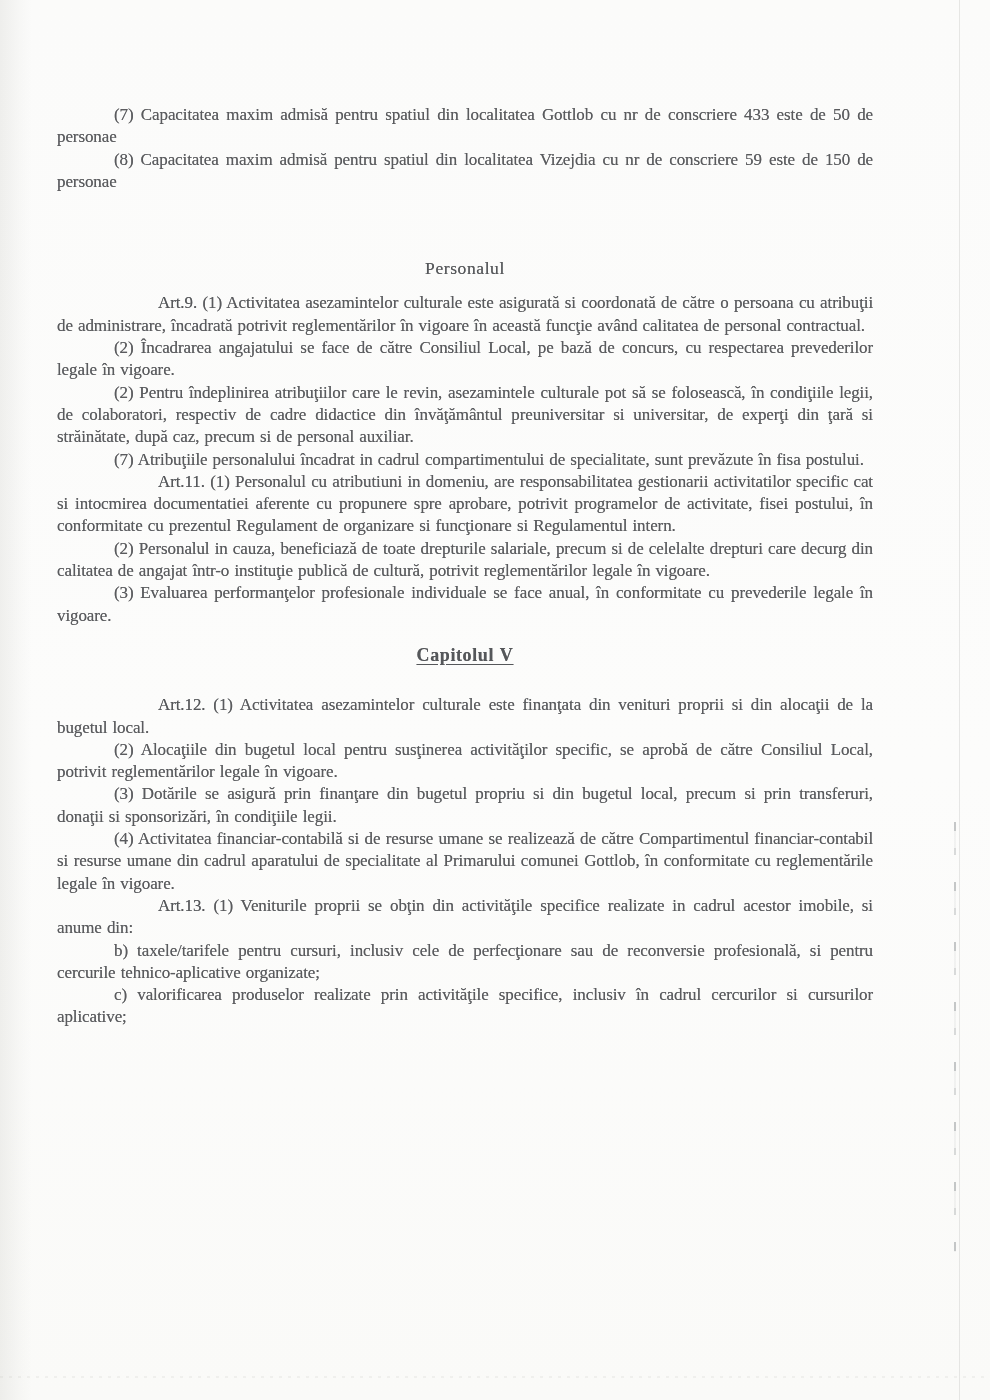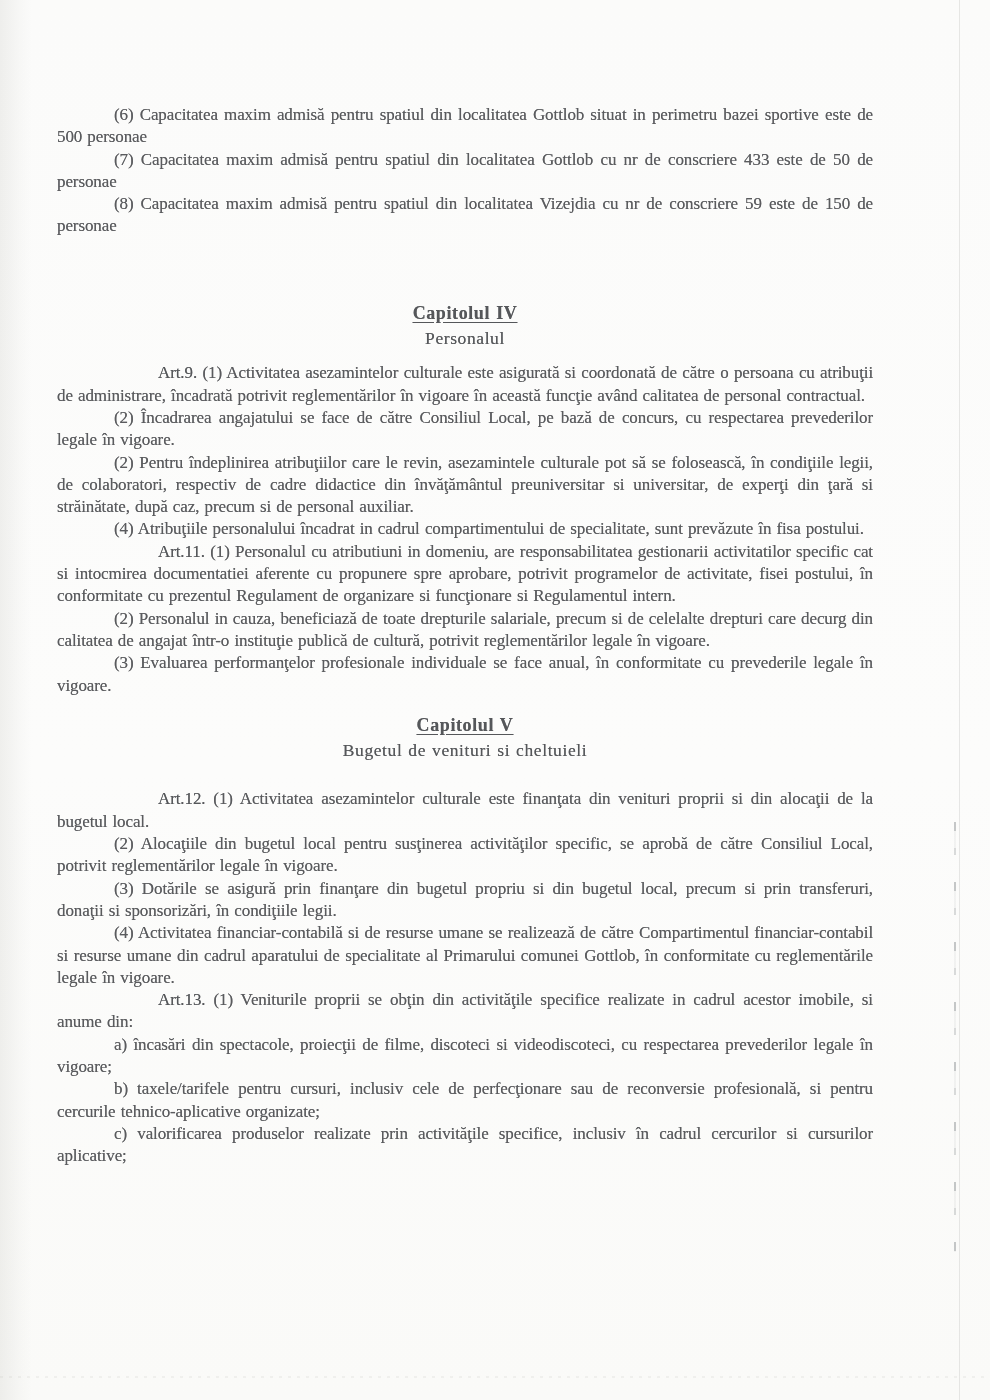--- a/index.html
+++ b/index.html
@@ -111,7 +111,6 @@
 
   <div class="content">
 
-    <p>(6) Capacitatea maxim admisă pentru spatiul din localitatea Gottlob situat in perimetru bazei sportive  este de 500 personae</p>
     <p>(7) Capacitatea maxim admisă pentru spatiul din localitatea Gottlob cu nr de conscriere 433  este de 50 de personae</p>
     <p>(8) Capacitatea maxim admisă pentru spatiul din localitatea Vizejdia cu nr de conscriere 59  este de 150 de personae</p>
 

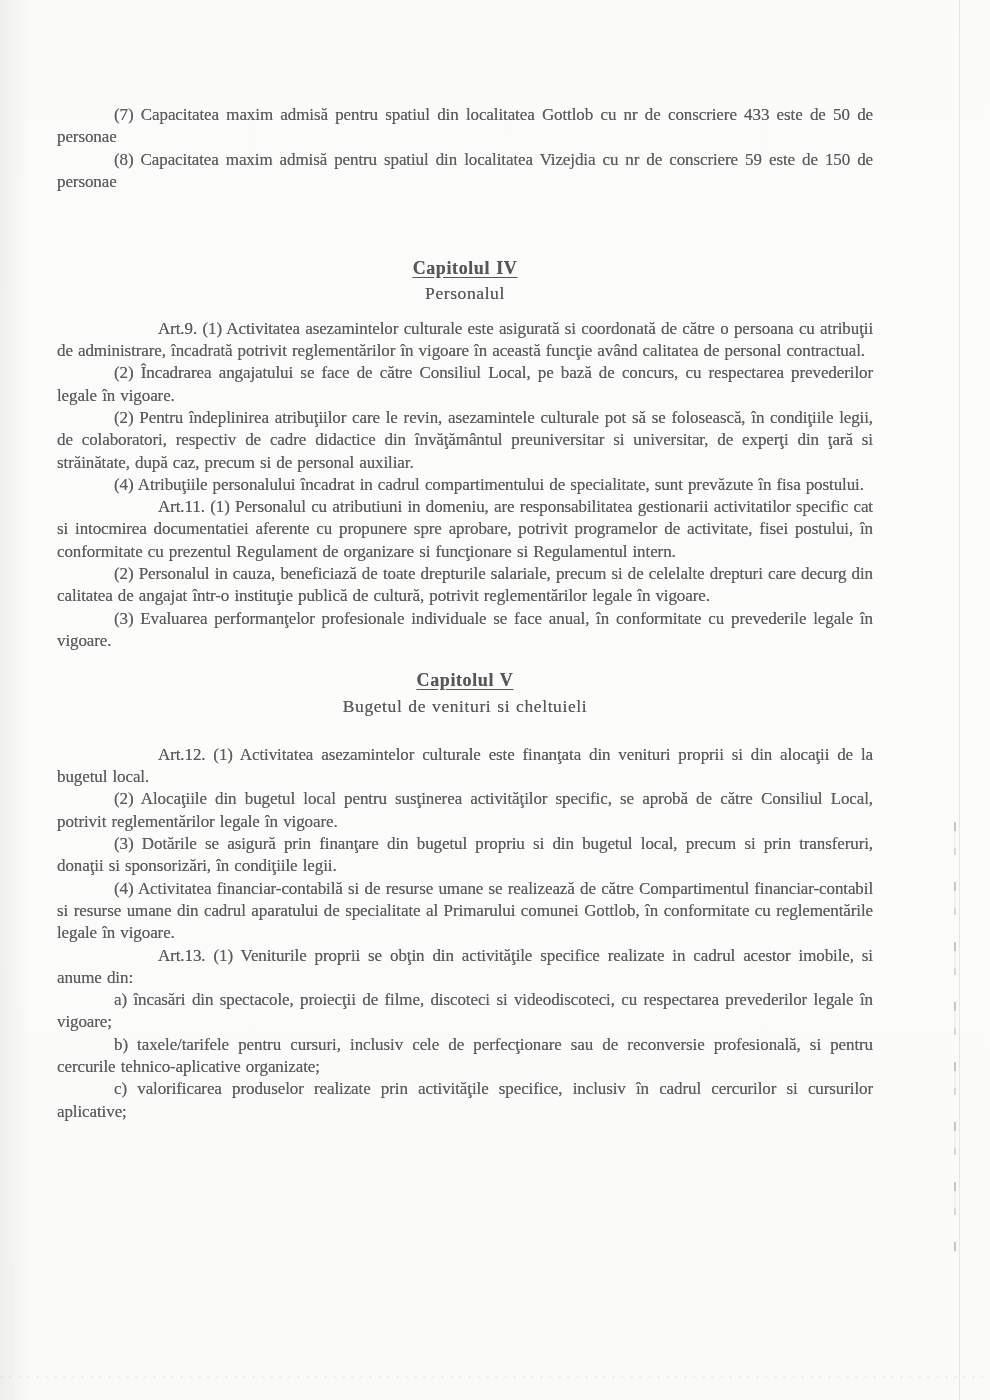--- a/index.html
+++ b/index.html
@@ -115,7 +115,6 @@
     <p>(8) Capacitatea maxim admisă pentru spatiul din localitatea Vizejdia cu nr de conscriere 59  este de 150 de personae</p>
 
     <div class="chapter chapter-iv">
-      <div><span class="chapter-title">Capitolul IV</span></div>
       <div class="chapter-subtitle">Personalul</div>
     </div>
 

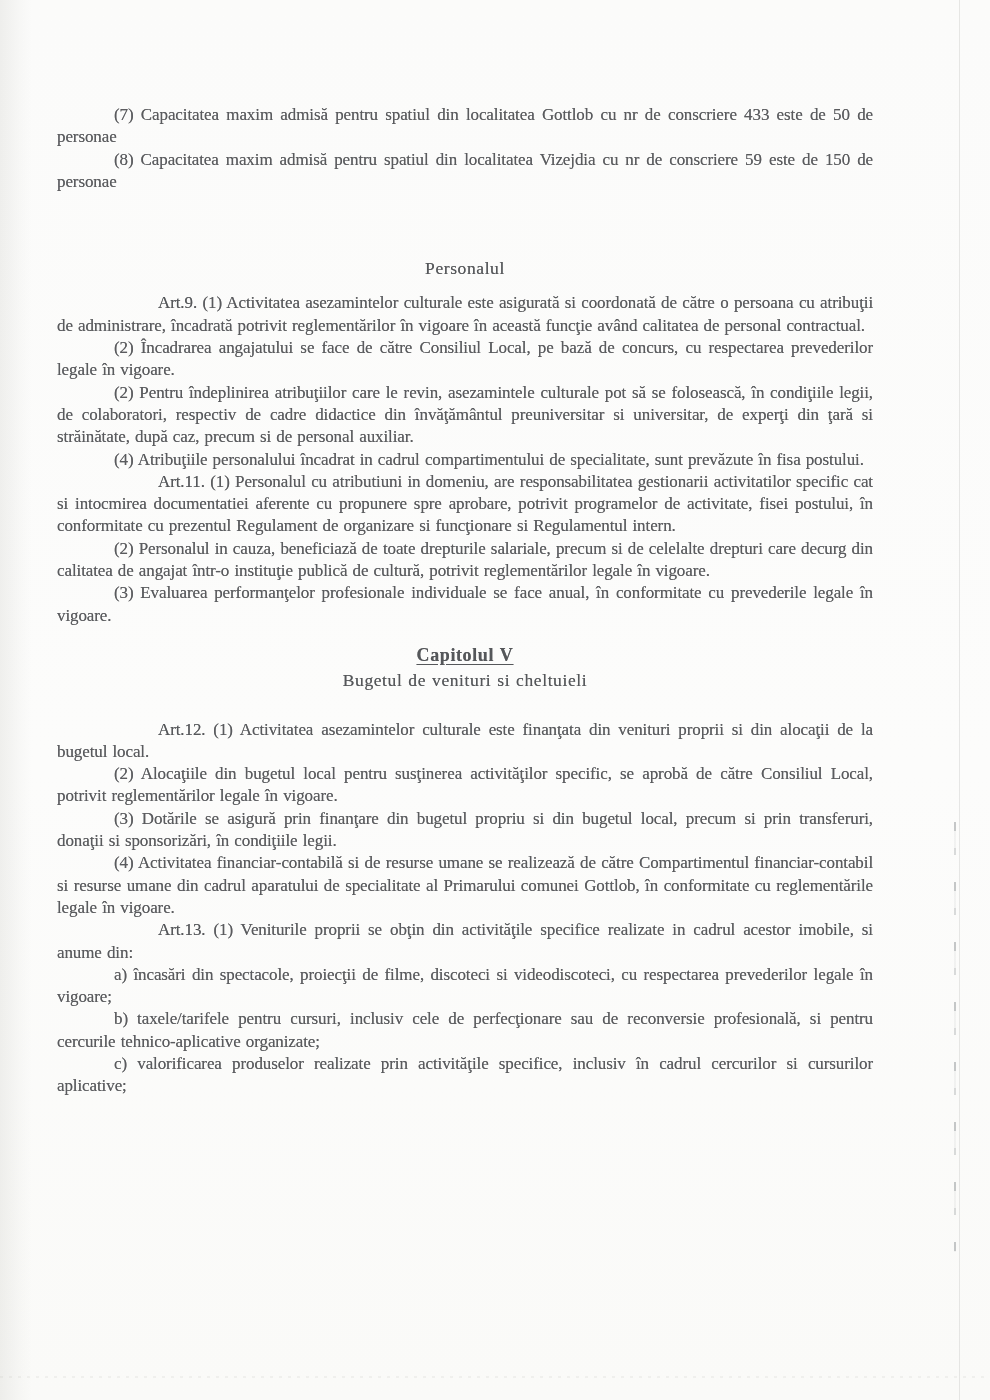--- a/index.html
+++ b/index.html
@@ -121,7 +121,7 @@
     <p><b class="lead">Art.9.</b> <span>(1) Activitatea asezamintelor culturale este asigurată si coordonată de către o persoana cu atribuţii de administrare, încadrată potrivit reglementărilor în vigoare în această funcţie având calitatea de personal contractual.</span></p>
     <p>(2) Încadrarea angajatului se face de către Consiliul Local, pe bază de concurs, cu respectarea prevederilor legale în vigoare.</p>
     <p>(2) Pentru îndeplinirea atribuţiilor care le revin, asezamintele culturale pot să se folosească, în condiţiile legii, de colaboratori, respectiv de cadre didactice din învăţământul preuniversitar si universitar, de experţi din ţară si străinătate, după caz, precum si de personal auxiliar.</p>
-    <p>(4) Atribuţiile personalului încadrat in cadrul compartimentului de specialitate, sunt prevăzute în fisa postului.</p>
+    <p>(7) Atribuţiile personalului încadrat in cadrul compartimentului de specialitate, sunt prevăzute în fisa postului.</p>
     <p><b class="lead">Art.11.</b> <span>(1) Personalul cu atributiuni in domeniu, are responsabilitatea gestionarii activitatilor specific cat si intocmirea documentatiei aferente cu propunere spre aprobare, potrivit programelor de activitate, fisei postului, în conformitate cu prezentul Regulament de organizare si funcţionare si Regulamentul intern.</span></p>
     <p>(2) Personalul in cauza, beneficiază de toate drepturile salariale, precum si de celelalte drepturi care decurg din calitatea de angajat într-o instituţie publică de cultură, potrivit reglementărilor legale în vigoare.</p>
     <p>(3) Evaluarea performanţelor profesionale individuale se face anual, în conformitate cu prevederile legale în vigoare.</p>

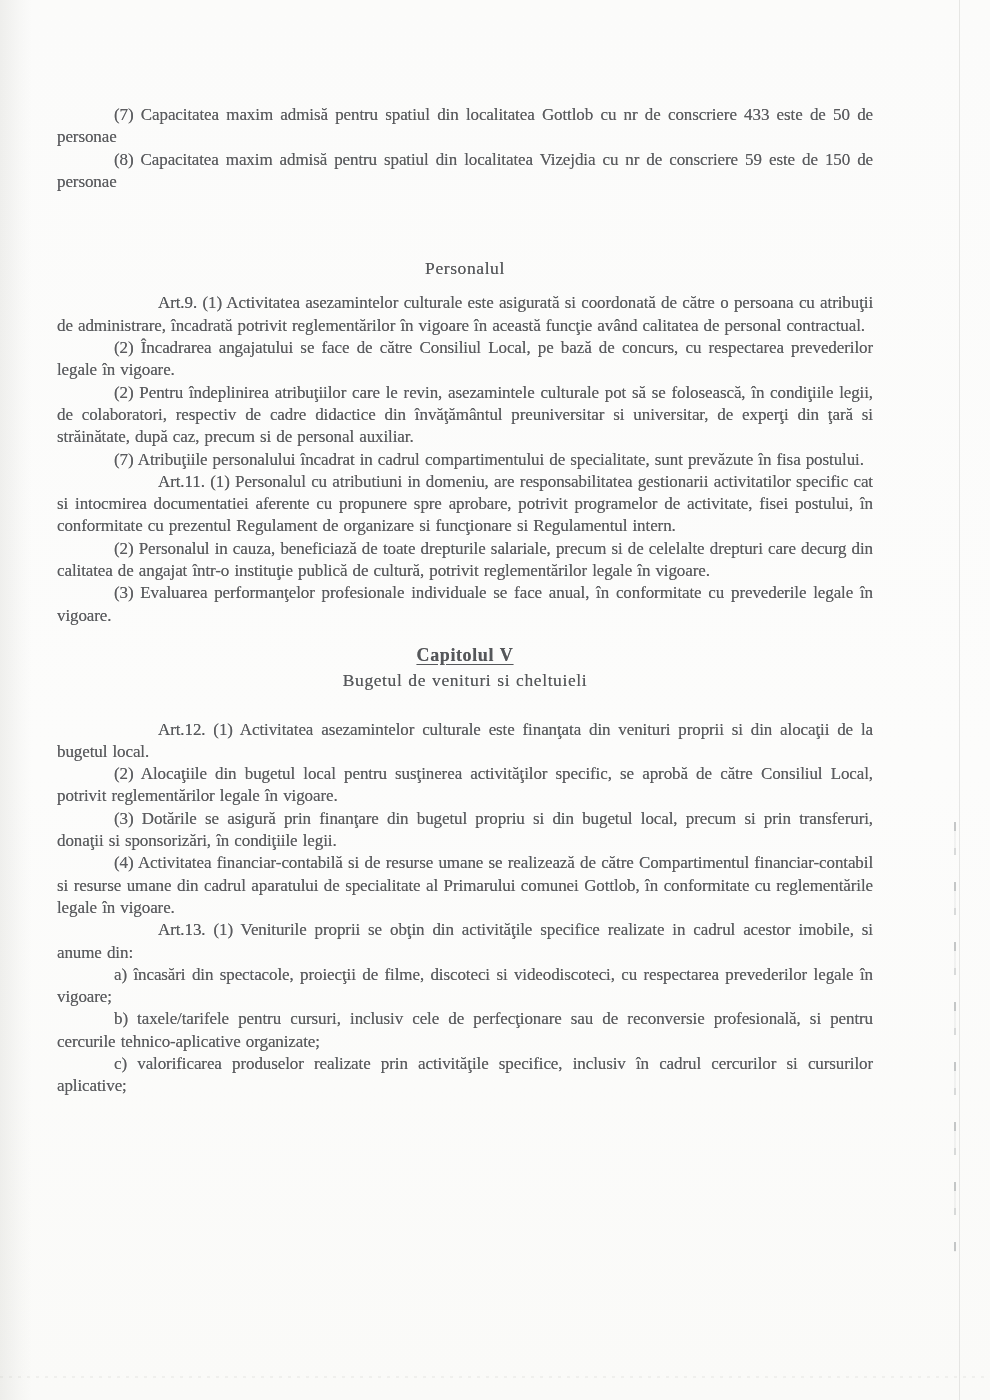--- a/index.html
+++ b/index.html
@@ -128,7 +128,6 @@
 
     <div class="chapter chapter-v">
       <div><span class="chapter-title">Capitolul V</span></div>
-      <div class="chapter-subtitle">Bugetul de venituri si cheltuieli</div>
     </div>
 
     <p><b class="lead">Art.12.</b> <span>(1) Activitatea asezamintelor culturale este finanţata din venituri proprii si din alocaţii de la bugetul local.</span></p>

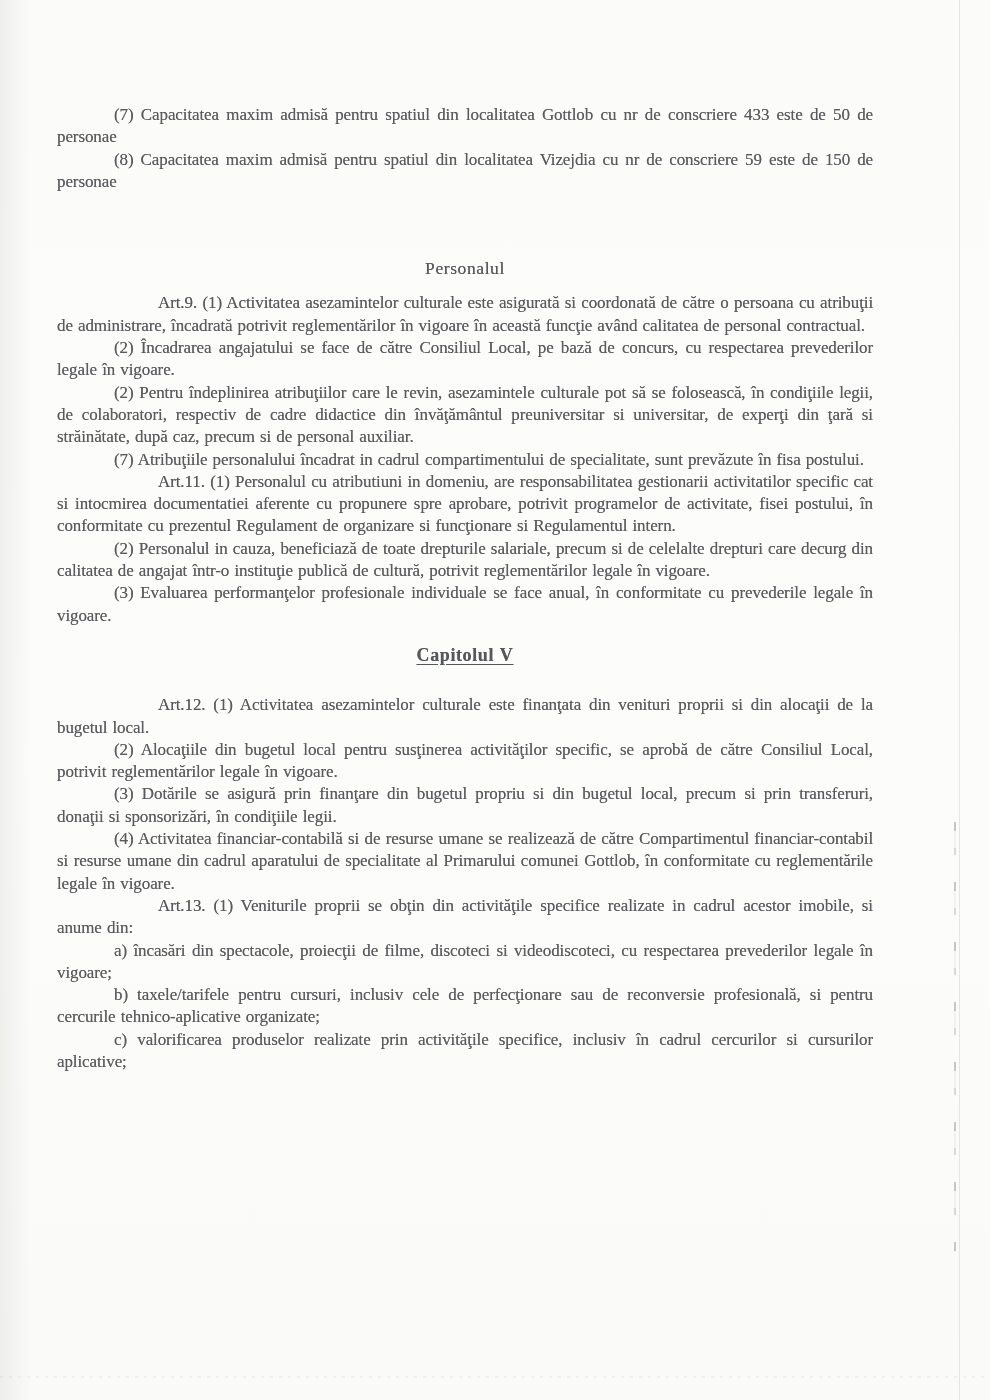--- a/index.html
+++ b/index.html
@@ -135,7 +135,6 @@
     <p>(3) Dotările se asigură prin finanţare din bugetul propriu si din bugetul local, precum si prin transferuri, donaţii si sponsorizări, în condiţiile legii.</p>
     <p>(4) Activitatea financiar-contabilă si de resurse umane se realizează de către Compartimentul financiar-contabil si resurse umane din cadrul aparatului de specialitate al Primarului comunei Gottlob, în conformitate cu reglementările legale în vigoare.</p>
     <p><b class="lead">Art.13.</b> <span>(1) Veniturile proprii se obţin din activităţile specifice realizate in cadrul acestor imobile, si anume din:</span></p>
-    <p>a) încasări din spectacole, proiecţii de filme, discoteci si videodiscoteci, cu respectarea prevederilor legale în vigoare;</p>
     <p>b) taxele/tarifele pentru cursuri, inclusiv cele de perfecţionare sau de reconversie profesională, si pentru cercurile tehnico-aplicative organizate;</p>
     <p>c) valorificarea produselor realizate prin activităţile specifice, inclusiv în cadrul cercurilor si cursurilor aplicative;</p>
 

